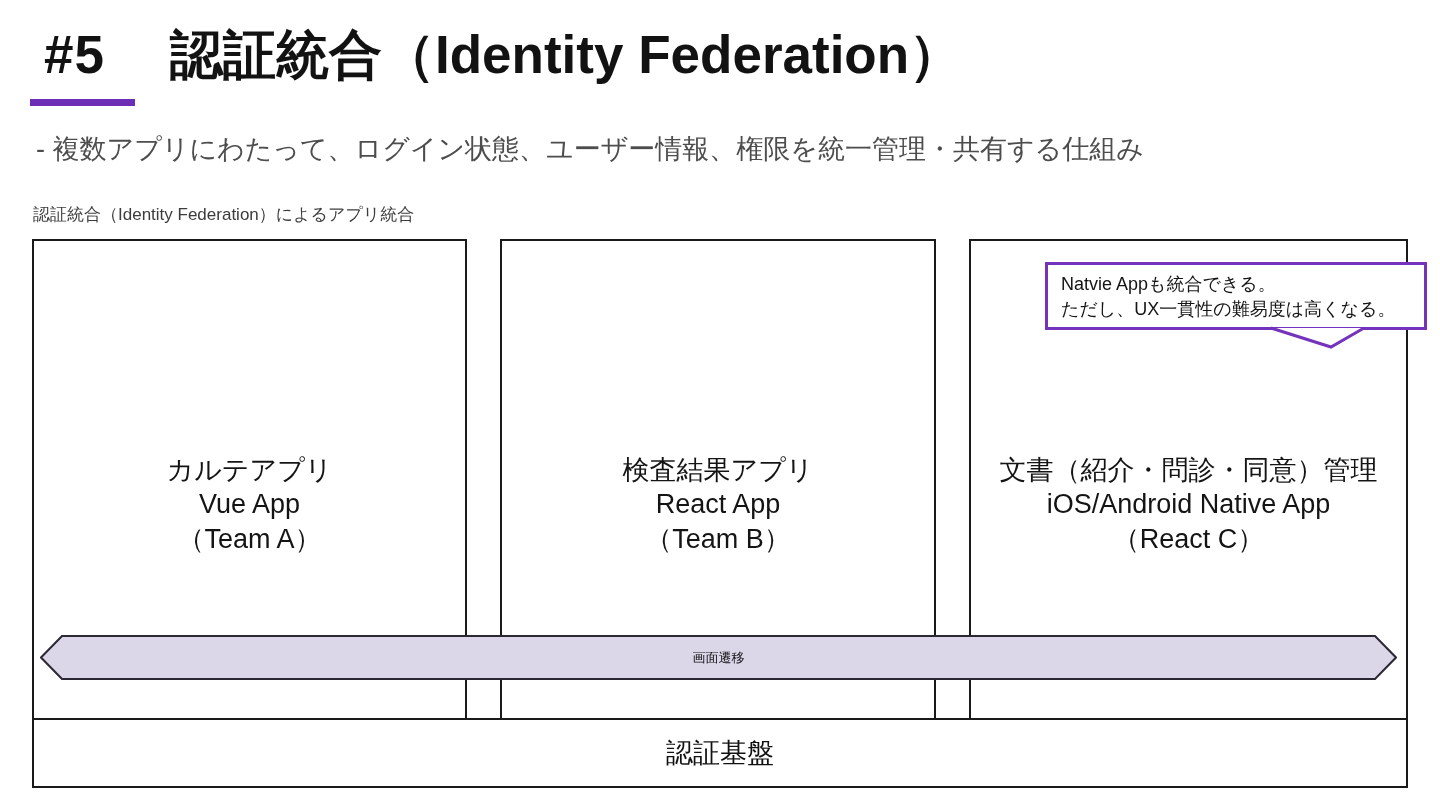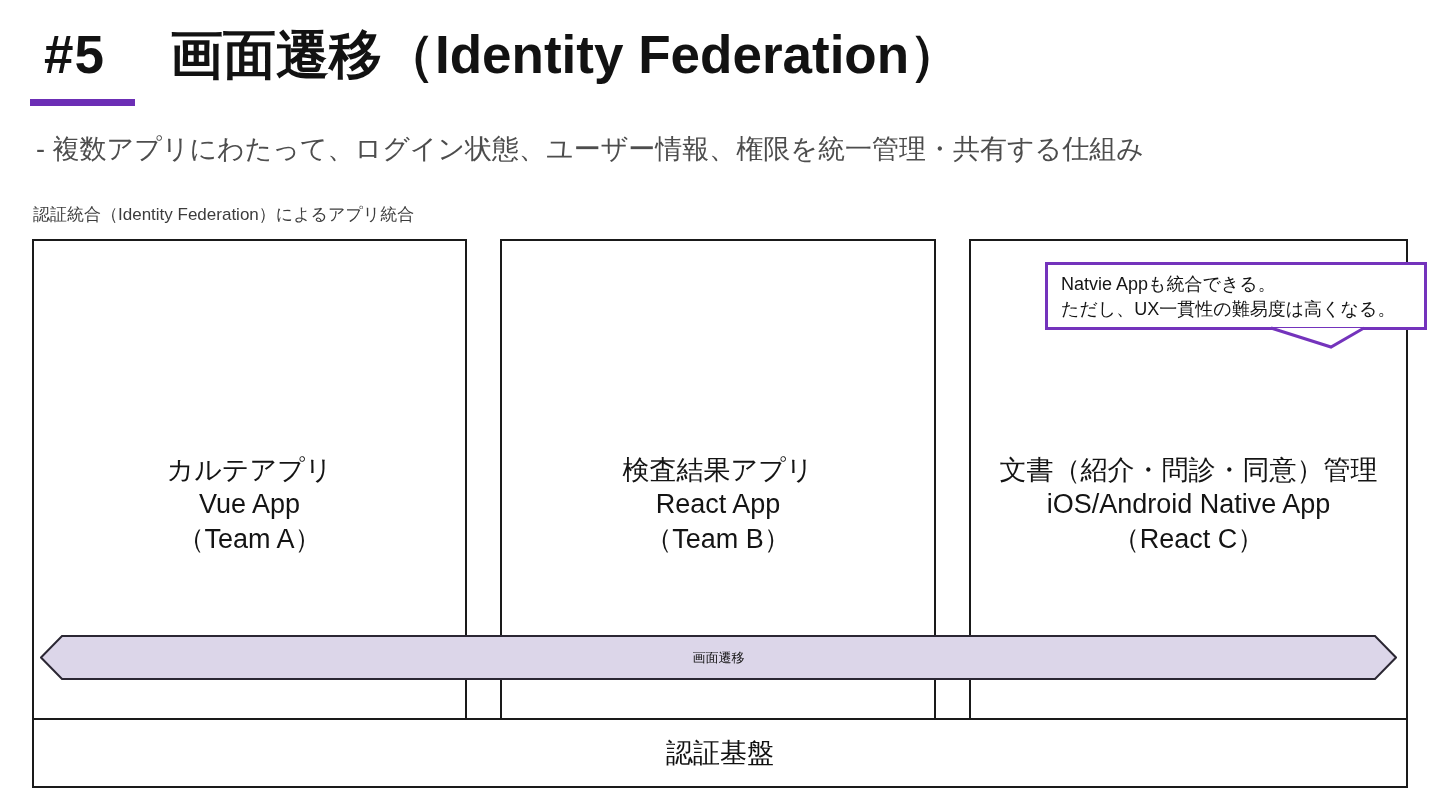--- a/index.html
+++ b/index.html
@@ -72,7 +72,7 @@
 
   <div class="slide-number">#5</div>
   <div class="number-underline"></div>
-  <div class="page-title">画面遷移（Identity Federation）</div>
+  <div class="page-title">認証統合（Identity Federation）</div>
   <div class="subtitle">- 複数アプリにわたって、ログイン状態、ユーザー情報、権限を統一管理・共有する仕組み</div>
   <div class="diagram-caption">認証統合（Identity Federation）によるアプリ統合</div>
 

